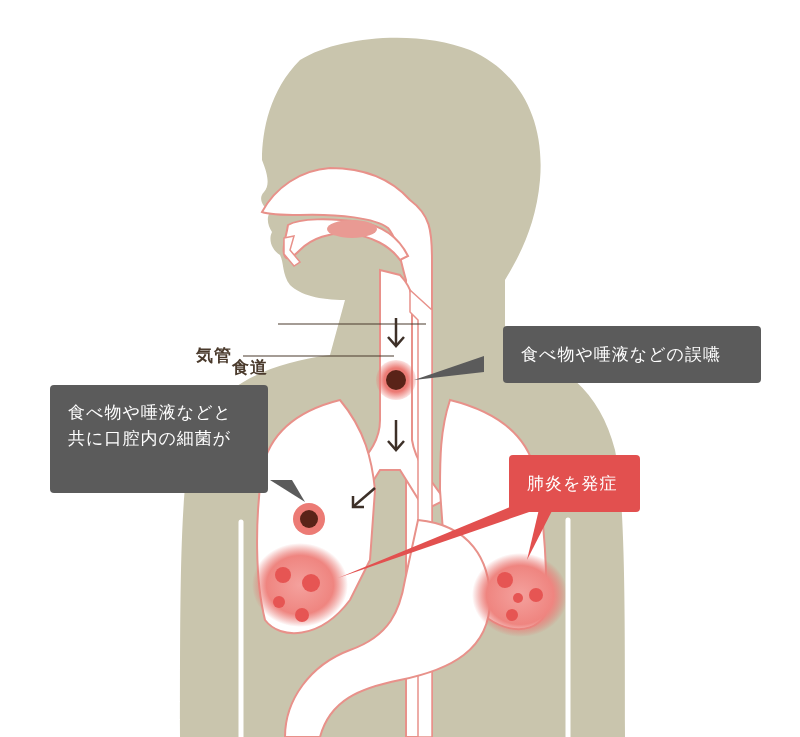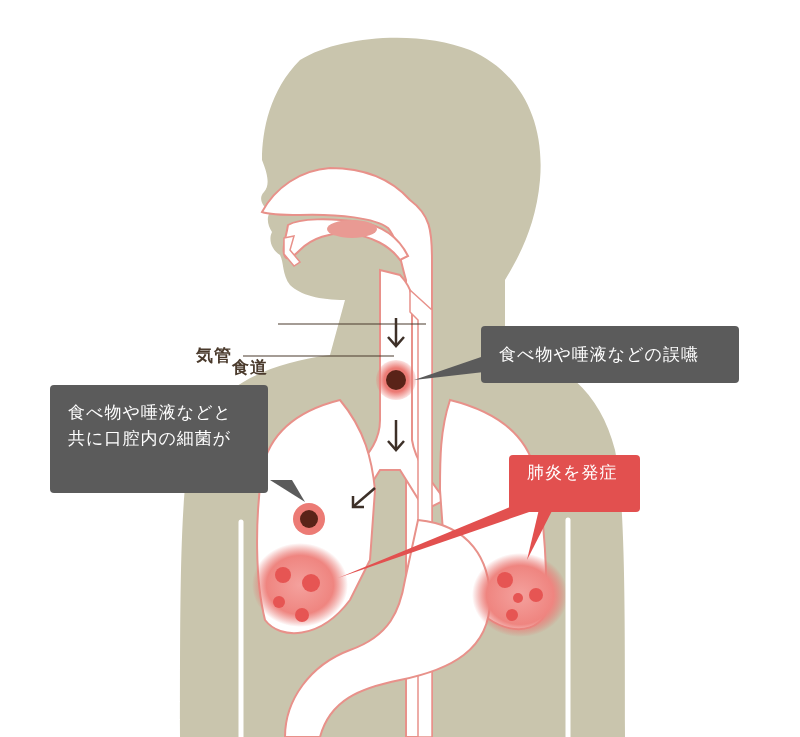--- a/index.html
+++ b/index.html
@@ -122,7 +122,7 @@
   <div class="label" style="left:196px; top:344px;">気管</div>
 
   
-  <div class="bubble dark" style="left:481px; top:326px; width:258px; height:57px; padding:15px 18px;">
+  <div class="bubble dark" style="left:503px; top:326px; width:258px; height:57px; padding:15px 18px;">
     <span class="line">食べ物や唾液などの誤嚥</span>
   </div>
 

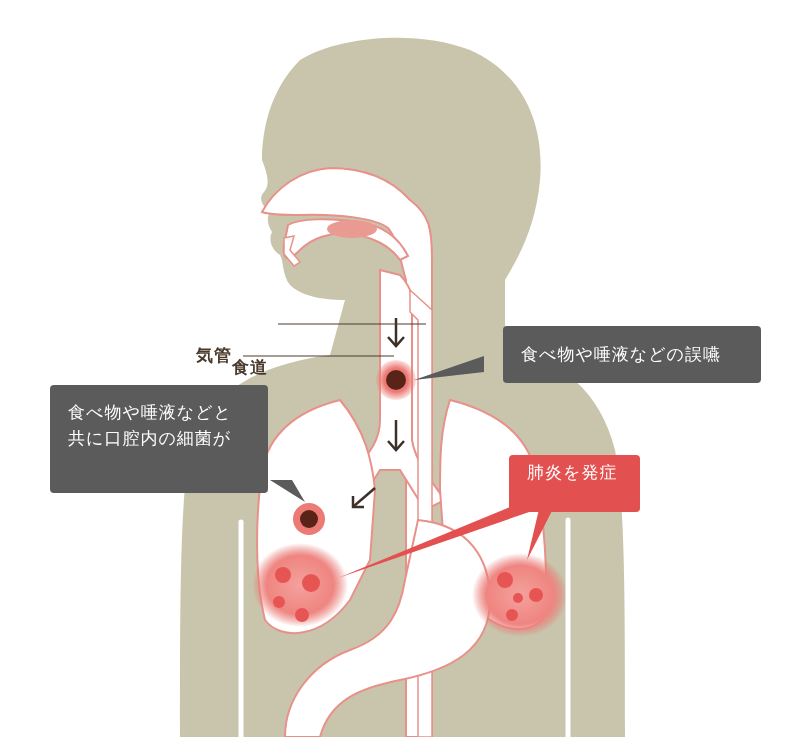--- a/index.html
+++ b/index.html
@@ -131,7 +131,7 @@
     <span class="line">共に口腔内の細菌が</span>
   </div>
 
-  <div class="bubble red" style="left:509px; top:455px; width:131px; height:57px; padding:4px 18px;">
+  <div class="bubble red" style="left:509px; top:455px; width:131px; height:57px; padding:15px 18px;">
     <span class="line">肺炎を発症</span>
   </div>
 </div>

